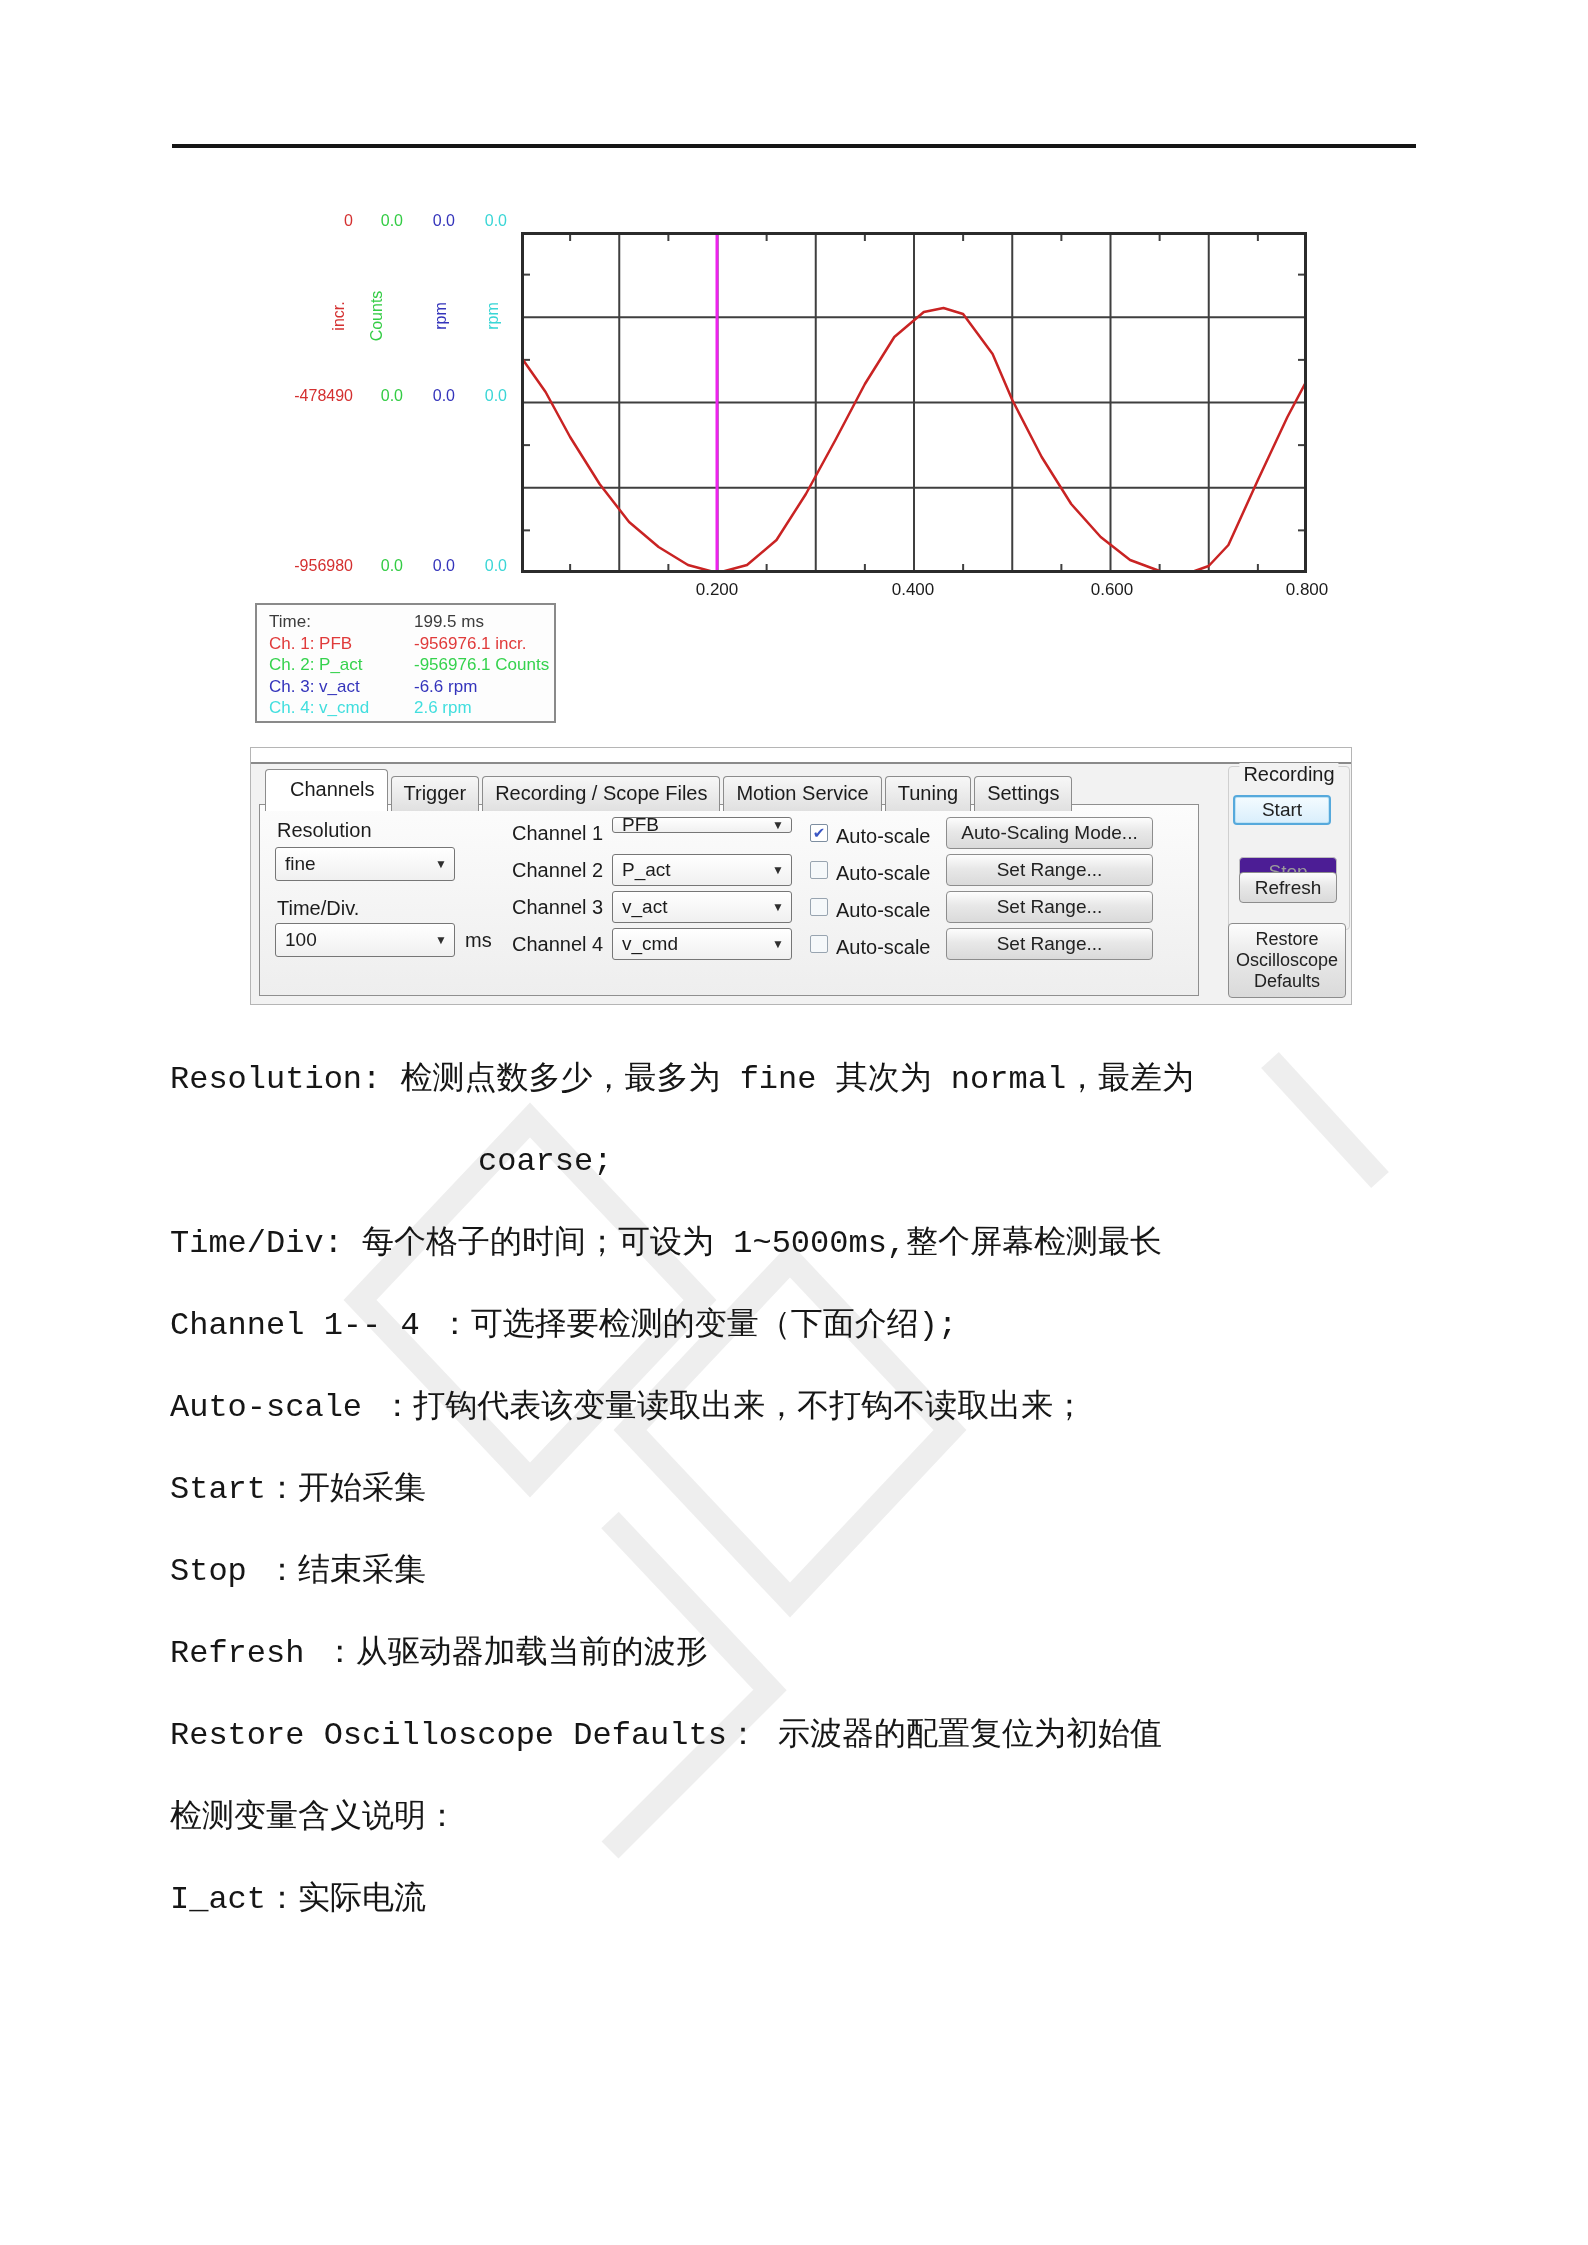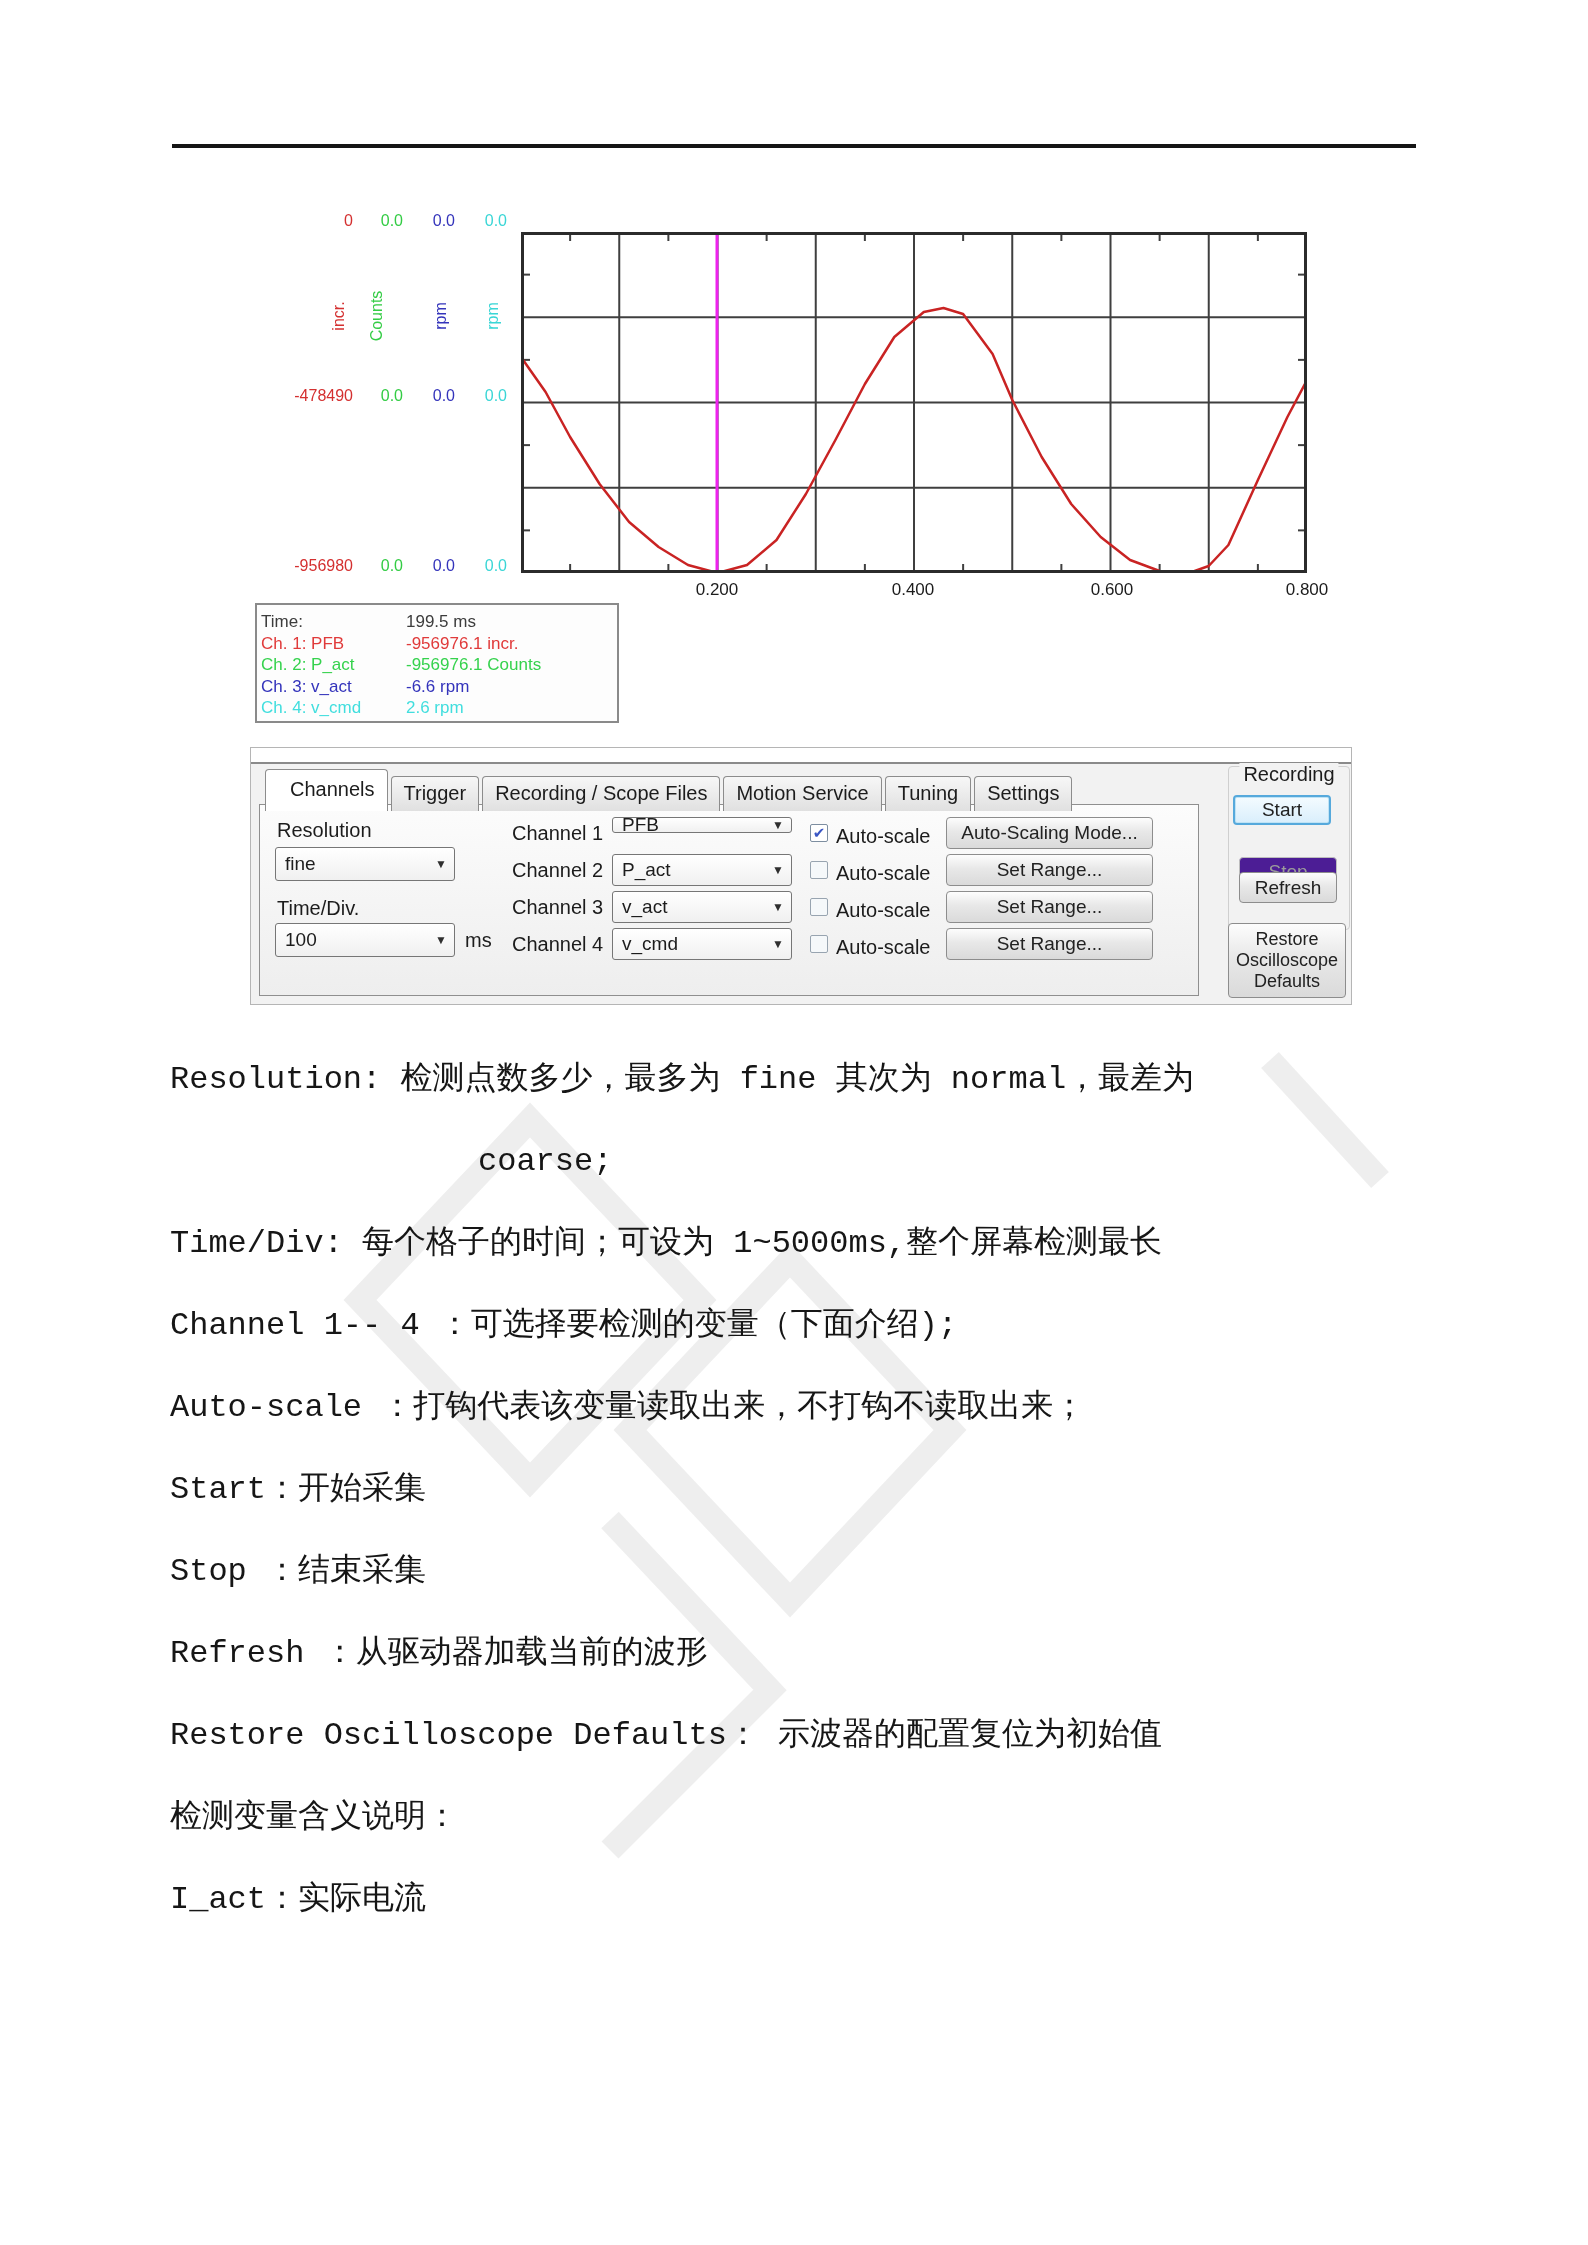--- a/index.html
+++ b/index.html
@@ -26,8 +26,8 @@
   .xlabel{position:absolute;top:580px;transform:translateX(-50%);font-size:17px;color:#1c1c1c;}
 
   
-  .legend{position:absolute;left:255px;top:603px;width:364px;height:120px;background:#fdfdfd;
-          border:2px solid #8a8a8a;box-sizing:border-box;padding:6px 0 0 4px;font-size:17px;}
+  .legend{position:absolute;left:255px;top:603px;width:301px;height:120px;background:#fdfdfd;
+          border:2px solid #8a8a8a;box-sizing:border-box;padding:6px 0 0 12px;font-size:17px;}
   .lg-row{display:flex;line-height:21.5px;}
   .lg-label{width:145px;}
   .lg0{color:#3c3c3c}.lg1{color:#e03a3a}.lg2{color:#35d24d}.lg3{color:#3333bb}.lg4{color:#41dede}

